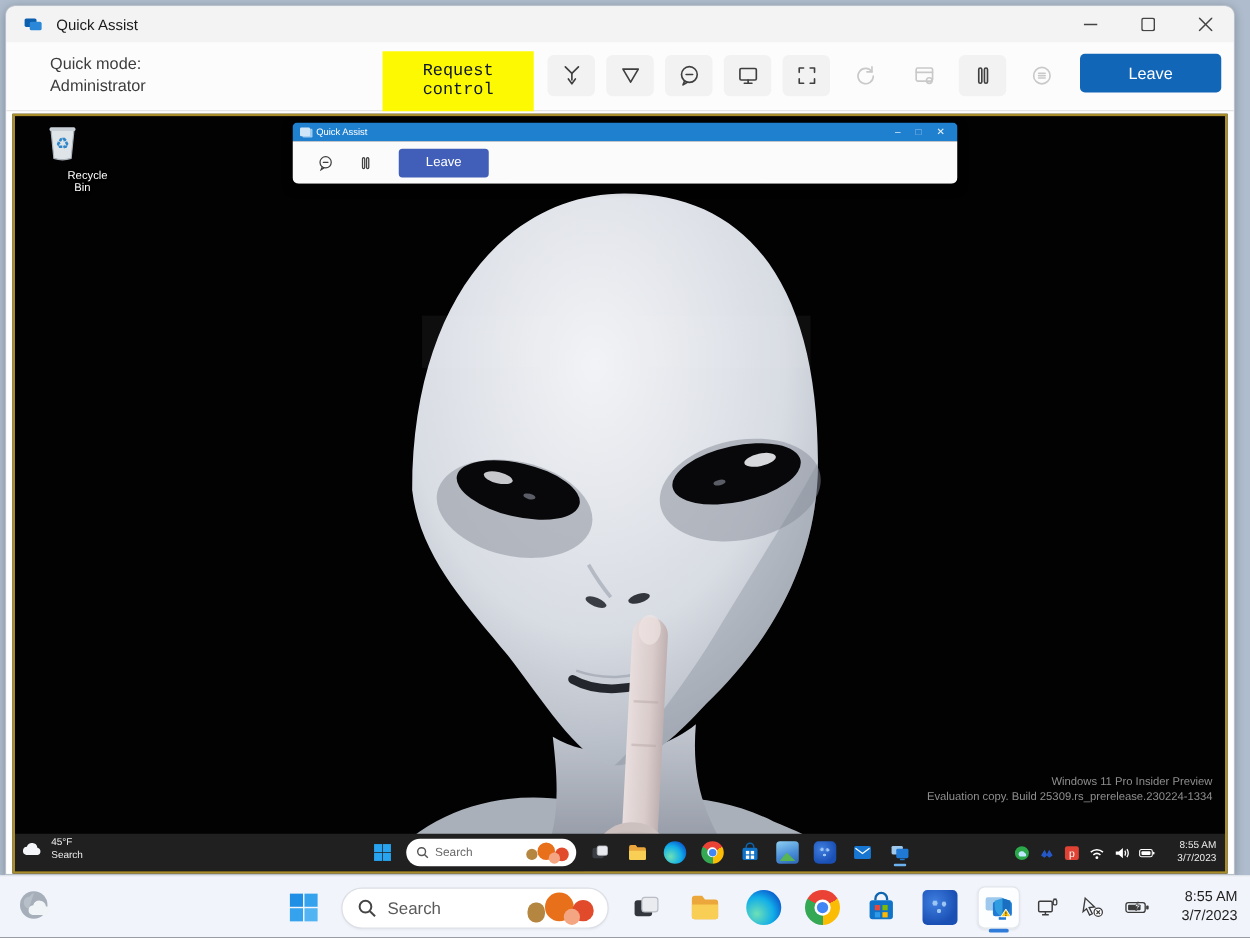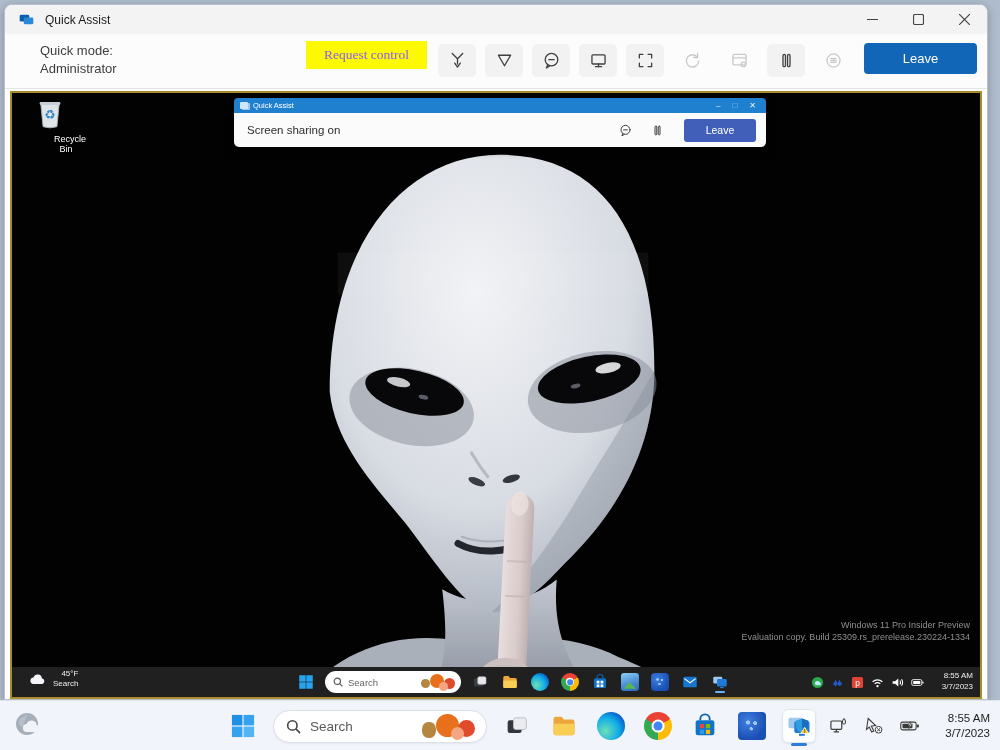--- a/index.html
+++ b/index.html
@@ -19,8 +19,8 @@
 
   .toolbar { position:relative; height:55px; background:#fcfcfc; border-bottom:1px solid #e4e4e4; }
   .user-mode { position:absolute; left:35px; top:8px; font-size:13px; color:#3d3d3d; line-height:18px; }
-  .request-control { position:absolute; left:301px; top:7px; width:121px; height:28px;
-    background:#fdf903; color:#8b5cf6; border:none; font-size:13.5px; font-family:Liberation Serif, serif; cursor:pointer; }
+  .request-control { position:absolute; left:301px; top:7px; width:121px; height:48px;
+    background:#fdf903; color:#0f172a; border:none; font-size:13.5px; font-family:Liberation Mono, monospace; cursor:pointer; }
   .tb-icons { position:absolute; left:433px; top:10px; display:flex; gap:9px; }
   .tb-btn { width:38px; height:33px; border:none; border-radius:5px; background:#f2f2f2; display:flex; align-items:center; justify-content:center; cursor:pointer; }
   .tb-btn svg { width:21px; height:21px; stroke:#3f3f3f; stroke-width:1.5; fill:none; stroke-linecap:round; stroke-linejoin:round; }

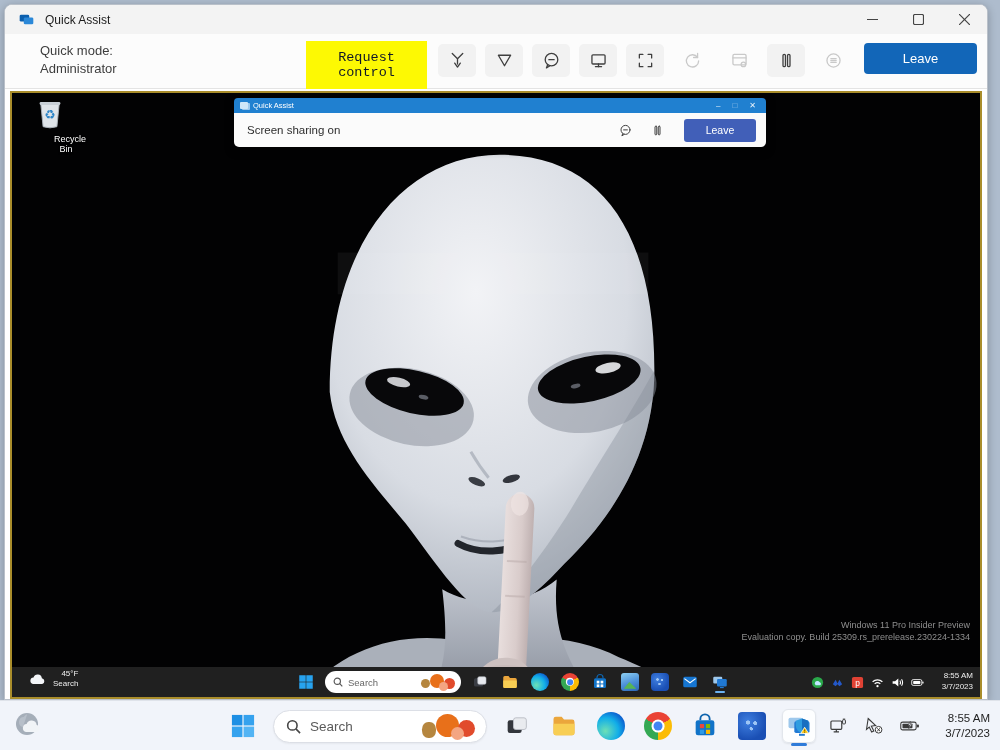--- a/index.html
+++ b/index.html
@@ -288,7 +288,6 @@
             </span>
           </div>
           <div class="mini-body">
-            <span class="mini-status">Screen sharing on</span>
             <button class="mini-ico">
               <svg viewBox="0 0 24 24">
                   <circle cx="12" cy="11" r="7.2"></circle>

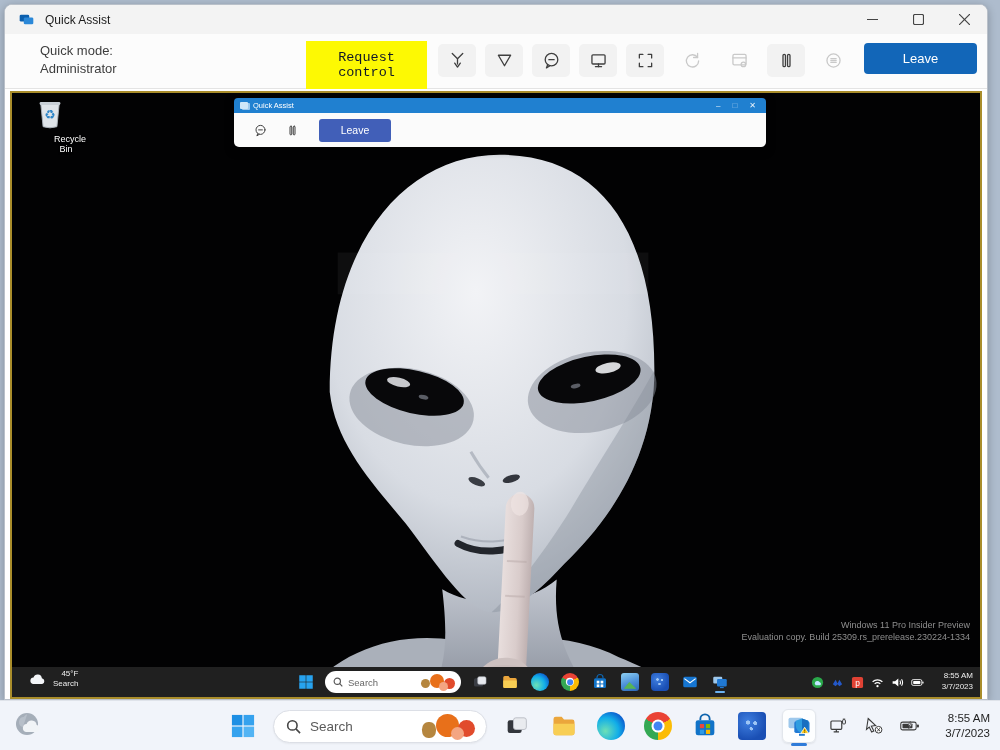--- a/index.html
+++ b/index.html
@@ -56,7 +56,7 @@
 
   
   .inner-taskbar { position:absolute; left:0; right:0; bottom:0; height:30px; background:#202020; }
-  .in-weather { position:absolute; left:16px; top:2px; display:flex; align-items:center; gap:5px; cursor:pointer;text-align:right; }
+  .in-weather { position:absolute; left:4px; top:2px; display:flex; align-items:center; gap:5px; cursor:pointer; }
   .in-weather svg { width:20px; height:16px; }
   .in-weather .wt { color:#eee; font-size:8px; line-height:10px; }
   .in-center { position:absolute; left:283px; top:0; height:30px; display:flex; align-items:center; gap:8px; }

